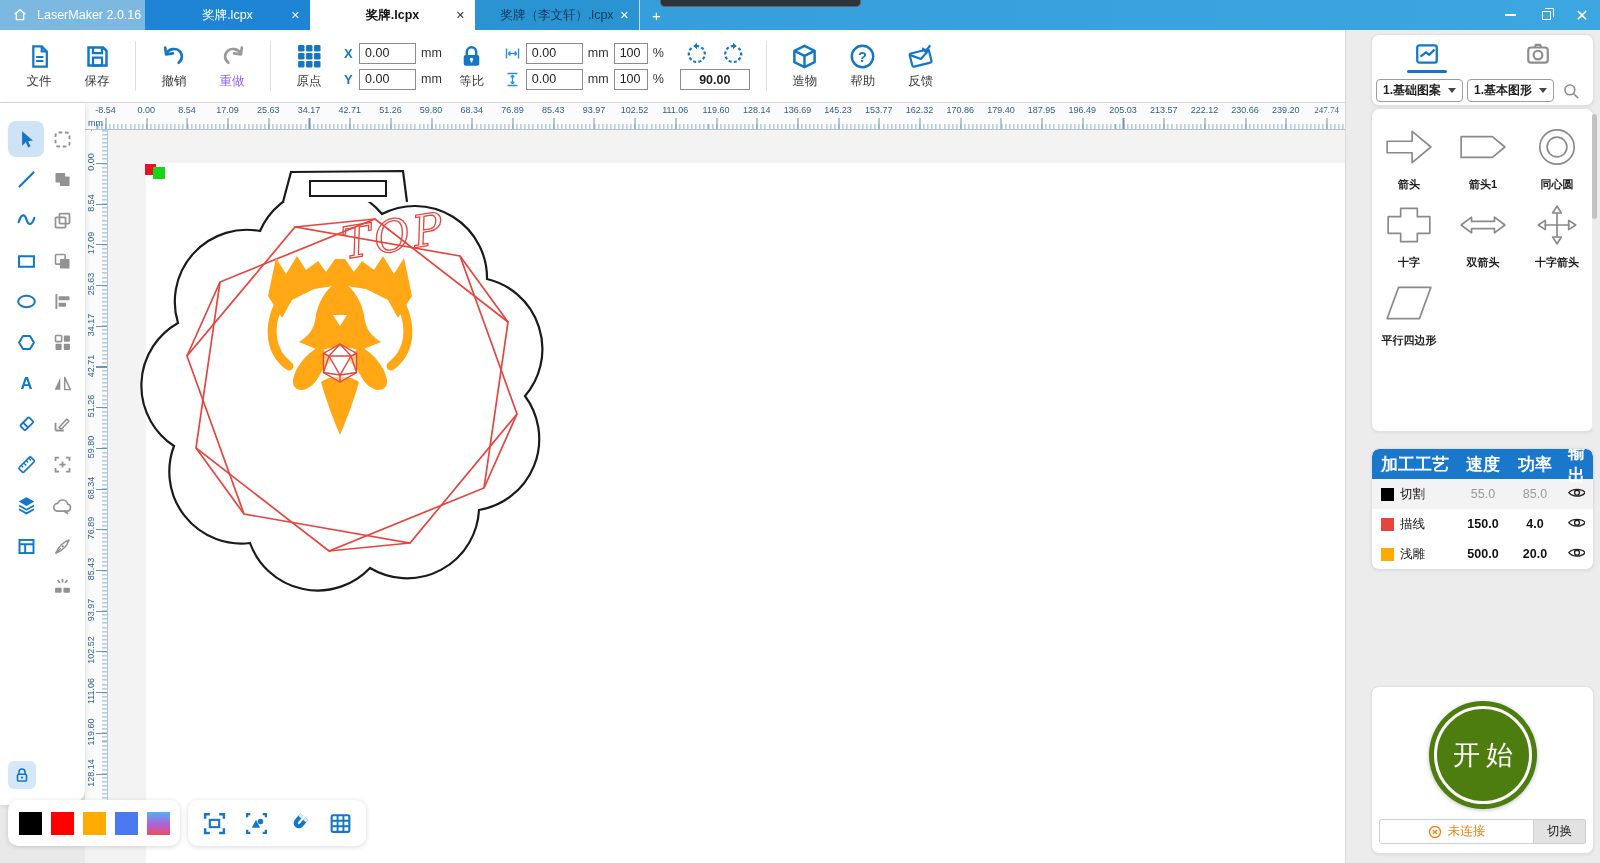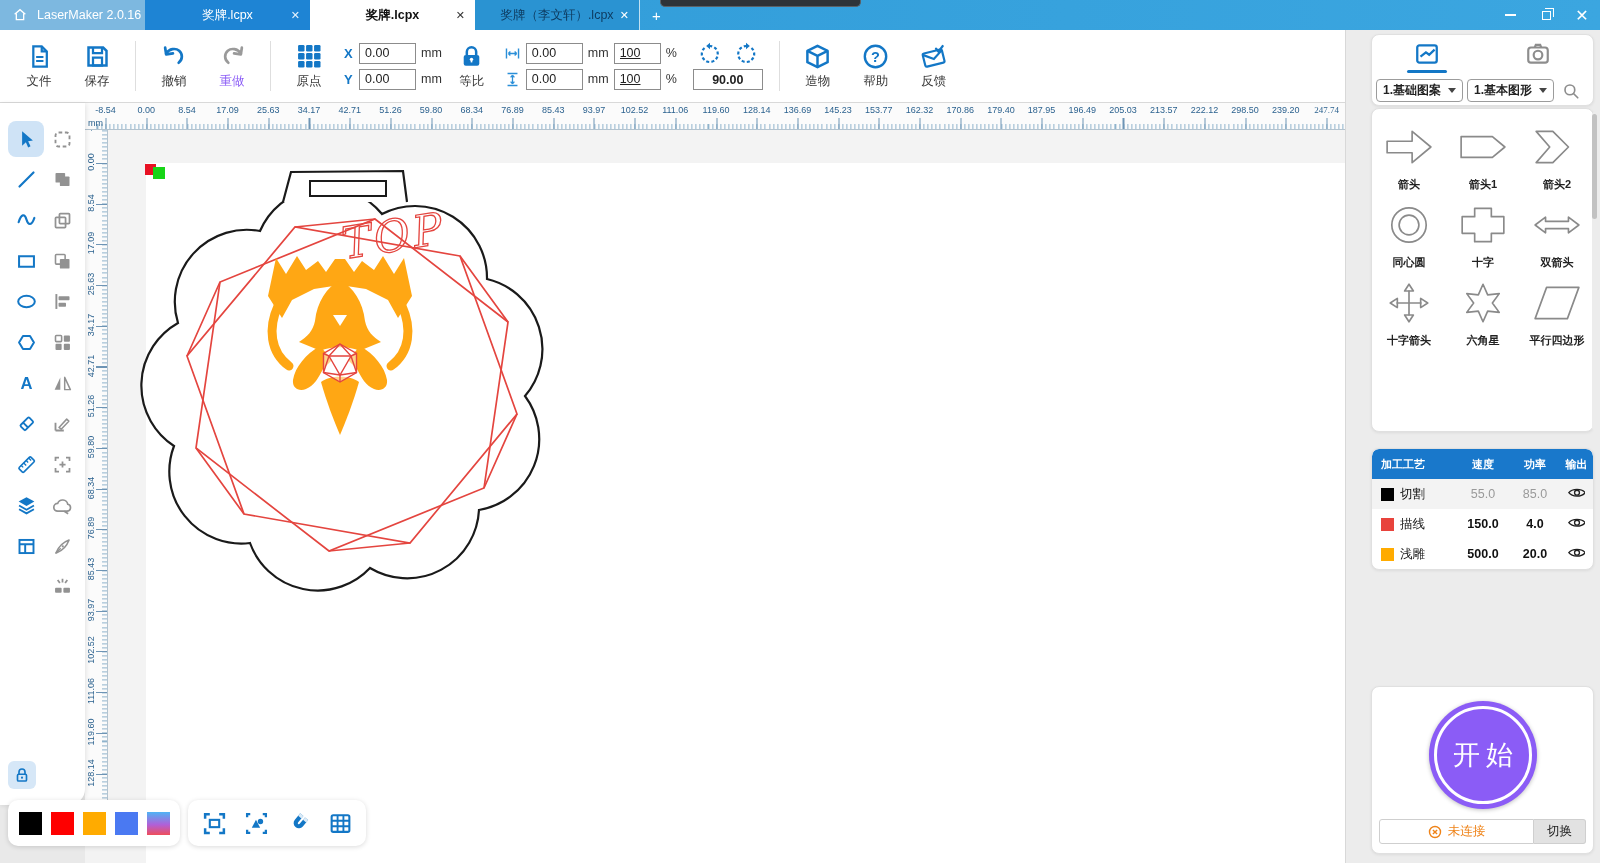--- a/index.html
+++ b/index.html
@@ -50,7 +50,7 @@
   input.box { border:1px solid #8c8c8c; height:21px; font-size:12.5px; padding:0 5px;
               font-family:inherit; color:#222; background:#fff; }
   input.val { width:57px; }
-  input.pct { width:47px;text-decoration:underline; }
+  input.pct { width:34px; }
   .rot-group { display:flex; flex-direction:column; align-items:center; gap:3px; margin-left:16px; }
   .rot-icons { display:flex; gap:12px; }
   .rot-icons .ticon { width:24px; height:24px; }

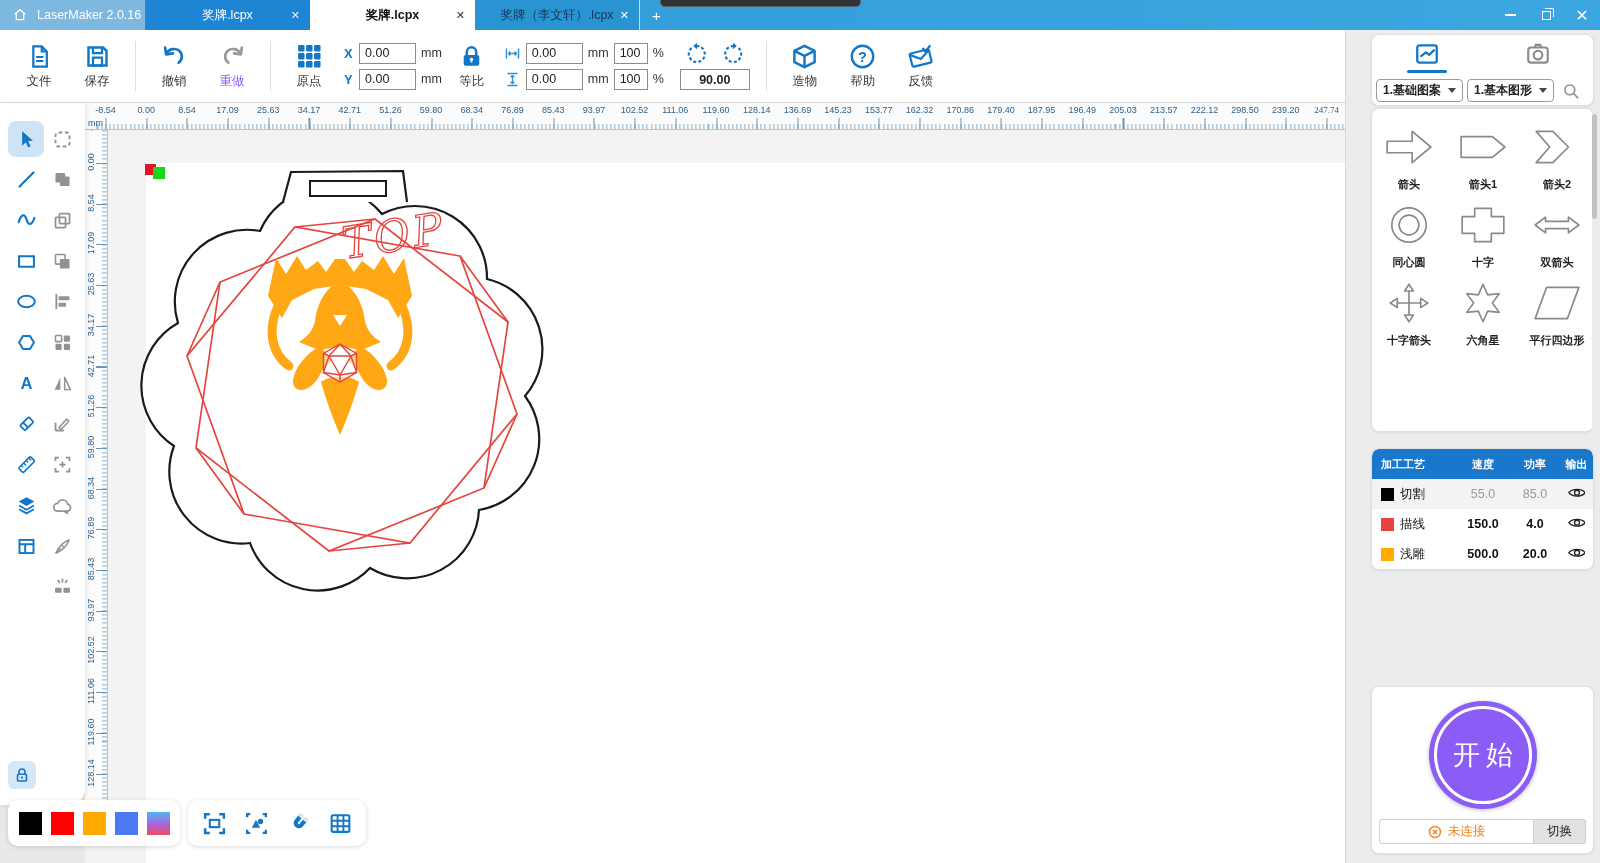--- a/index.html
+++ b/index.html
@@ -412,7 +412,7 @@
           <span style="left: 1020px;">205.03</span>
           <span style="left: 1060.7px;">213.57</span>
           <span style="left: 1101.4px;">222.12</span>
-          <span style="left: 1142.1px;">298.50</span>
+          <span style="left: 1142.1px;">230.66</span>
           <span style="left: 1182.8px;">239.20</span>
           <span style="left: 1223.5px; font-family: Liberation Serif, serif;">247.74</span>
         </div>

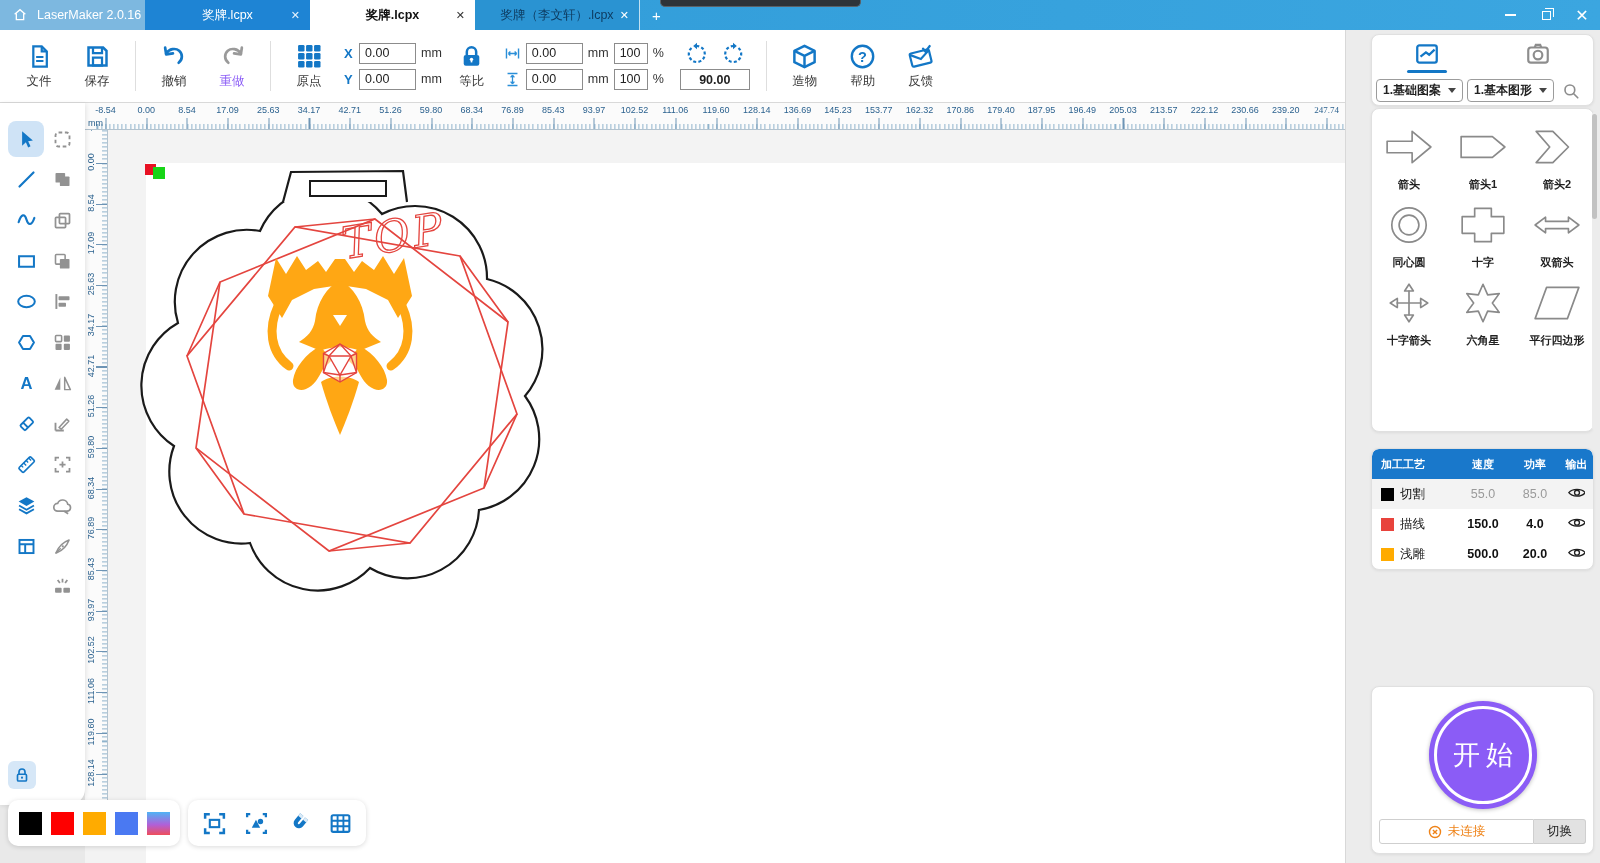--- a/index.html
+++ b/index.html
@@ -681,12 +681,6 @@
           </div>
           <div class="shape-cell">
             <span><svg viewBox="0 0 48 40">
-                <path d="M4,5 H20 L35,20 L20,35 H4 L17,20 Z" fill="none" stroke="#8a8a8a" stroke-width="1.6" stroke-linejoin="round"></path>
-              </svg></span>
-            <span class="sname">箭头2</span>
-          </div>
-          <div class="shape-cell">
-            <span><svg viewBox="0 0 48 40">
                 <circle cx="24" cy="20" r="16.5" fill="none" stroke="#8a8a8a" stroke-width="1.6"></circle>
                 <circle cx="24" cy="20" r="9.5" fill="none" stroke="#8a8a8a" stroke-width="1.6"></circle>
               </svg></span>

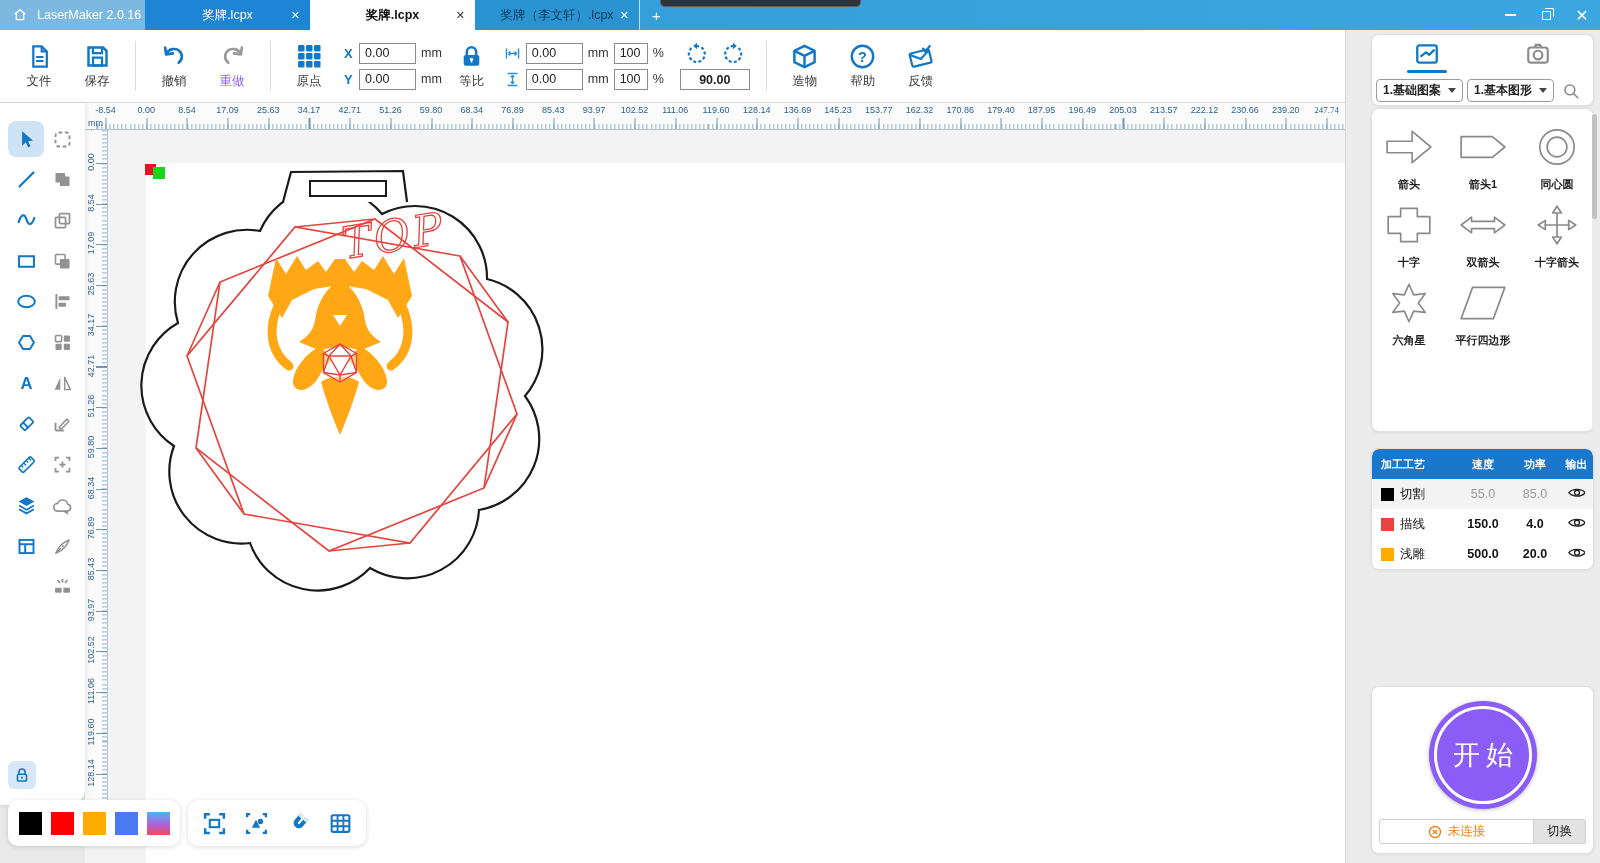--- a/index.html
+++ b/index.html
@@ -709,12 +709,6 @@
           </div>
           <div class="shape-cell">
             <span><svg viewBox="0 0 48 40">
-                <path d="M24,2 L28.5,12.2 L39.6,11 L33,20 L39.6,29 L28.5,27.8 L24,38 L19.5,27.8 L8.4,29 L15,20 L8.4,11 L19.5,12.2 Z" fill="none" stroke="#8a8a8a" stroke-width="1.6" stroke-linejoin="round"></path>
-              </svg></span>
-            <span class="sname">六角星</span>
-          </div>
-          <div class="shape-cell">
-            <span><svg viewBox="0 0 48 40">
                 <path d="M14,5 H45 L34,35 H3 Z" fill="none" stroke="#8a8a8a" stroke-width="1.6" stroke-linejoin="round"></path>
               </svg></span>
             <span class="sname">平行四边形</span>

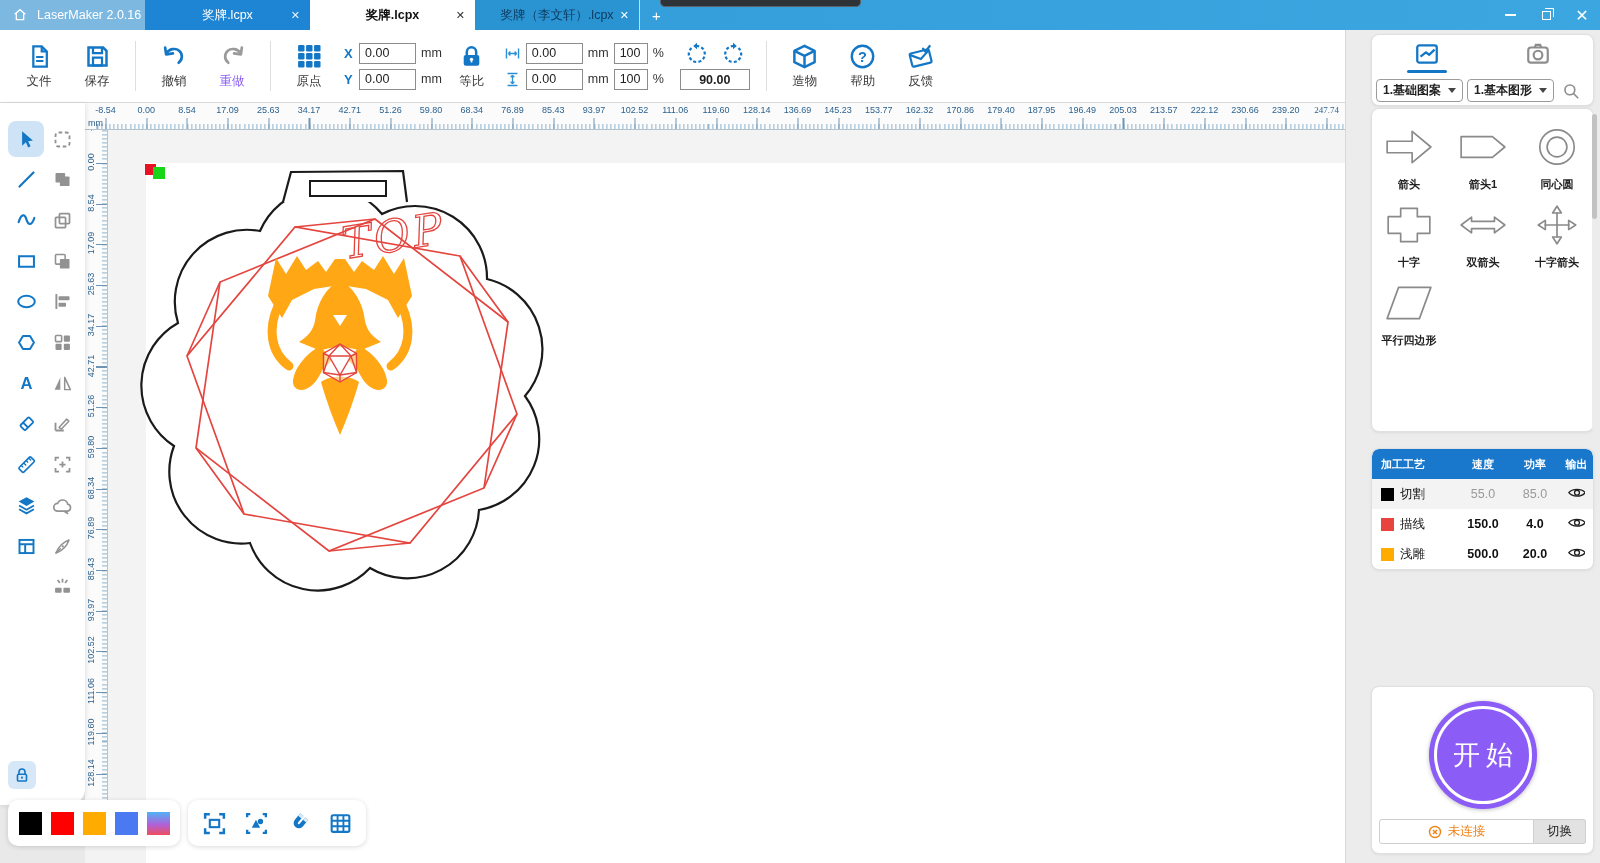--- a/index.html
+++ b/index.html
@@ -139,7 +139,7 @@
 
   .rp-table { top:418px; height:122px; overflow:hidden; }
   .pt-head { display:flex; background:#1978cb; color:#fff; height:30px; align-items:center;
-             font-size:11px; font-weight:bold; border-radius:7px 7px 0 0; }
+             font-size:17px; font-weight:bold; border-radius:7px 7px 0 0; }
   .pt-row { display:flex; align-items:center; height:30px; font-size:12.5px; }
   .pt-row.muted { background:#f3f3f3; }
   .pt-c0 { width:84px; padding-left:9px; display:flex; align-items:center; gap:6px; }

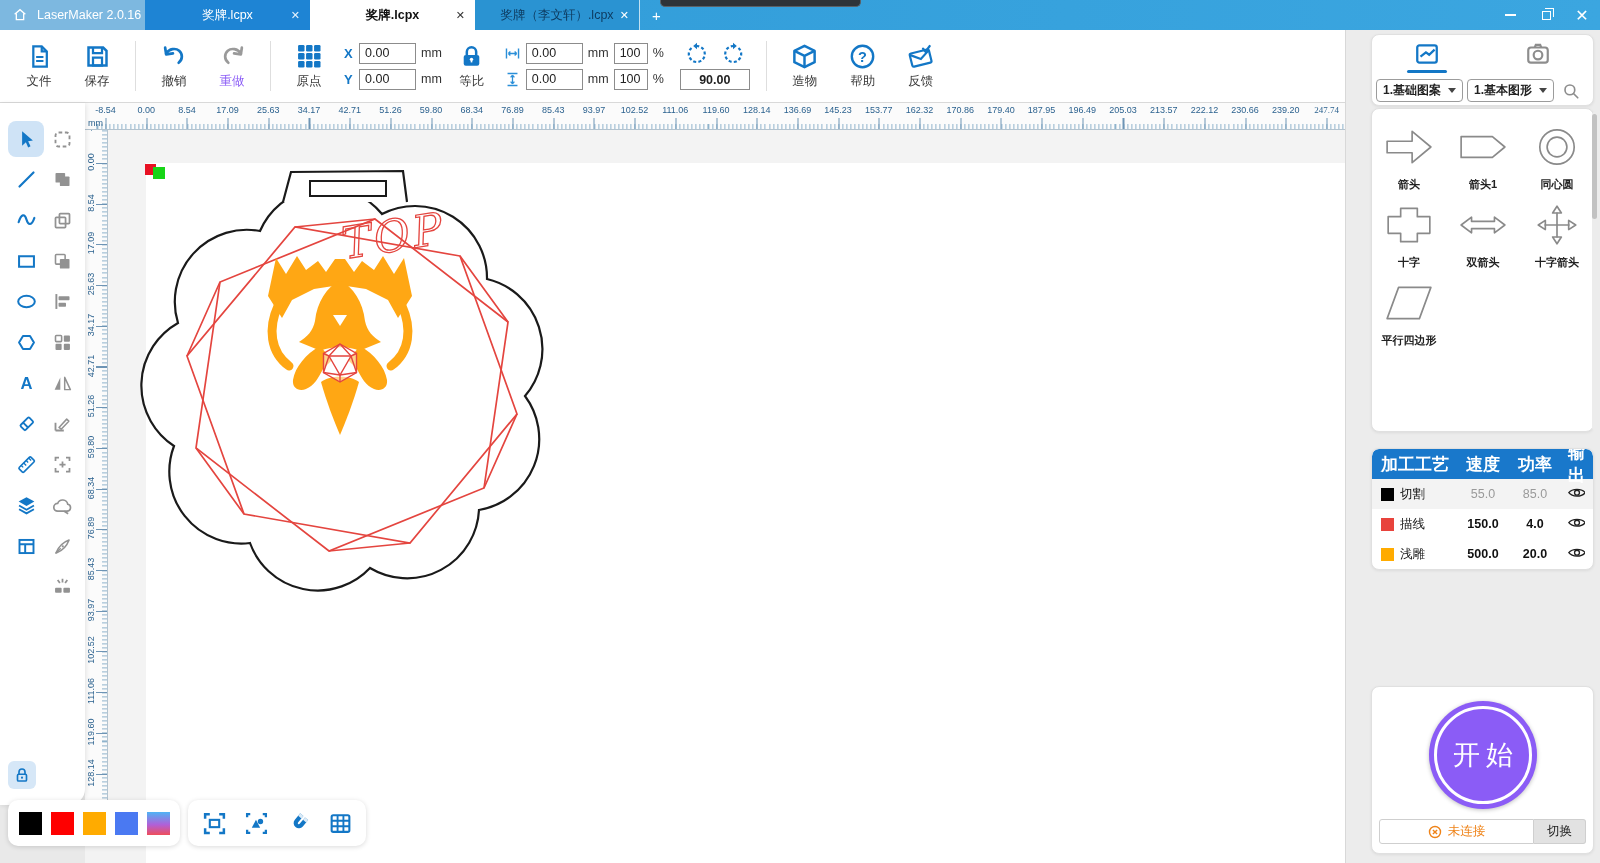--- a/index.html
+++ b/index.html
@@ -154,7 +154,7 @@
 
   .rp-start { top:656px; height:168px; }
   .start-btn { position:absolute; left:57px; top:14px; width:108px; height:108px; border-radius:50%;
-               background:#8b5cf6; display:flex; align-items:center; justify-content:center;
+               background:#4d7c0f; display:flex; align-items:center; justify-content:center;
                box-shadow:0 1px 4px rgba(0,0,0,.25); }
   .start-btn:before { content:""; position:absolute; inset:5px; border:3px solid #fff; border-radius:50%; }
   .start-btn span { color:#fff; font-size:27px; letter-spacing:6px; padding-left:6px; z-index:1; }

